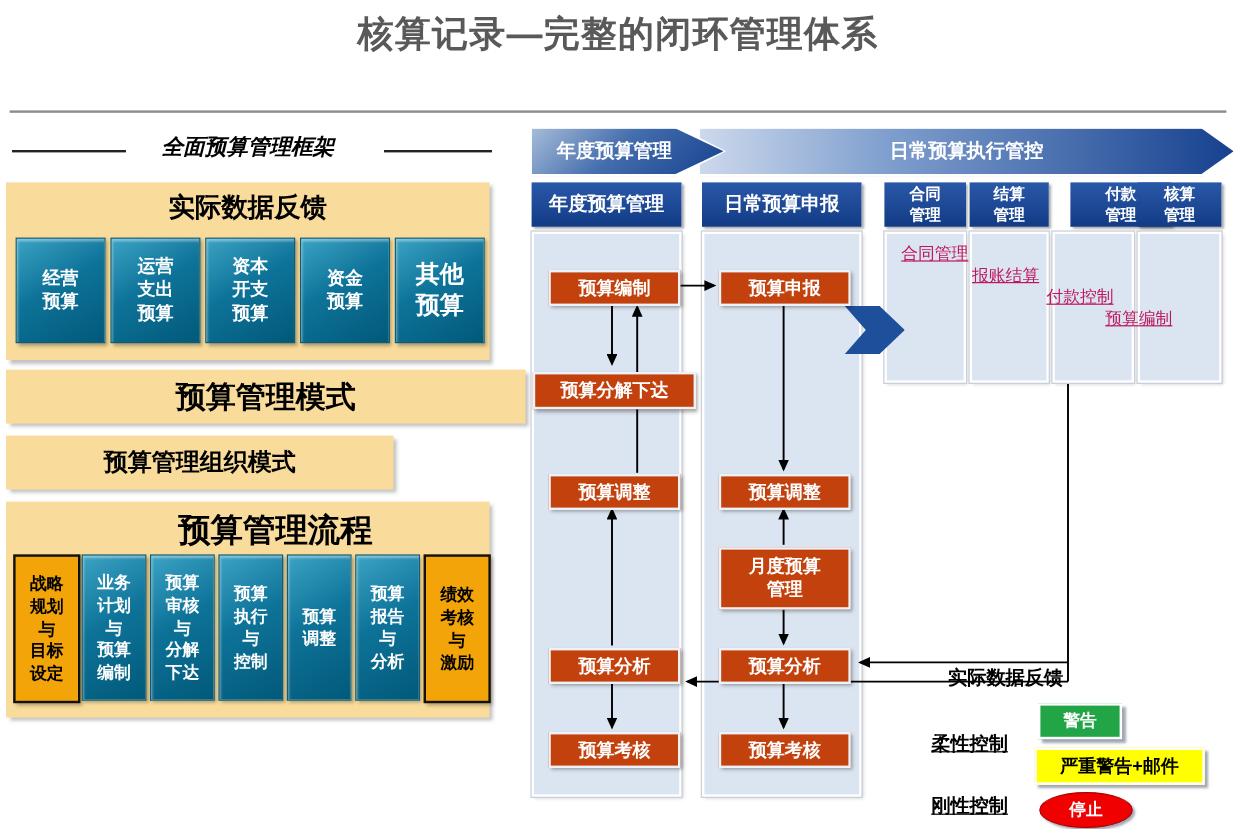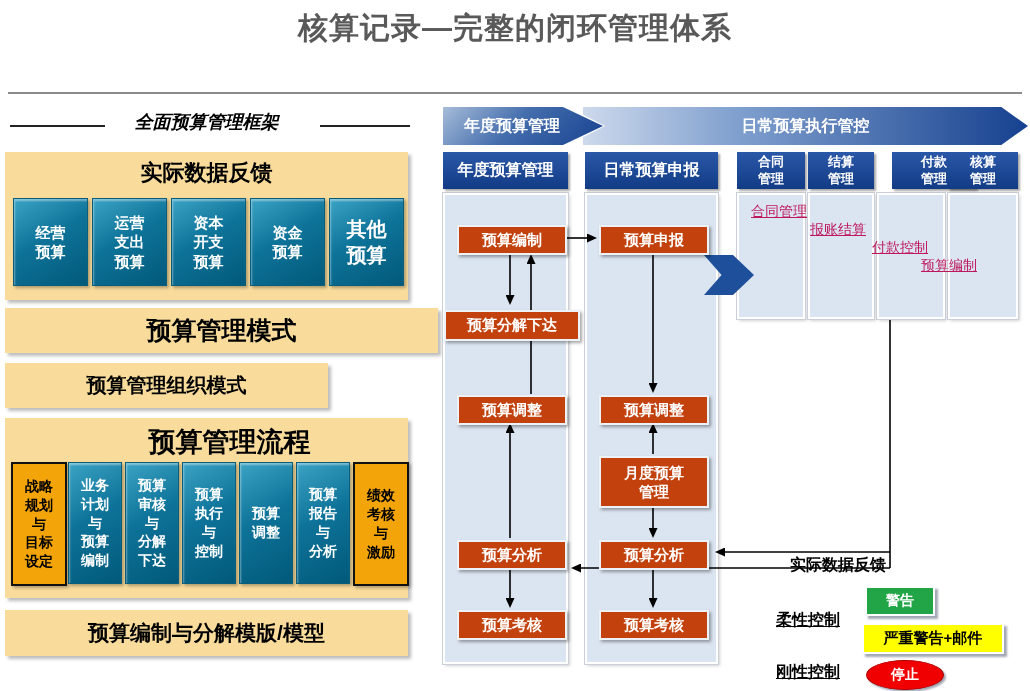--- a/index.html
+++ b/index.html
@@ -116,7 +116,6 @@
 与
 激励</div>
 
-  <div class="abs tan-box ctr tan-title" style="left:5px;top:610px;width:403px;height:46px;font-size:21px;">预算编制与分解模版/模型</div>
 
   <div class="abs banner-outer clip-arrow2" style="left:581px;top:105px;width:449px;height:42px;"></div>
   <div class="abs banner2 clip-arrow2 ctr" style="left:583px;top:107px;width:445px;height:38px;">

